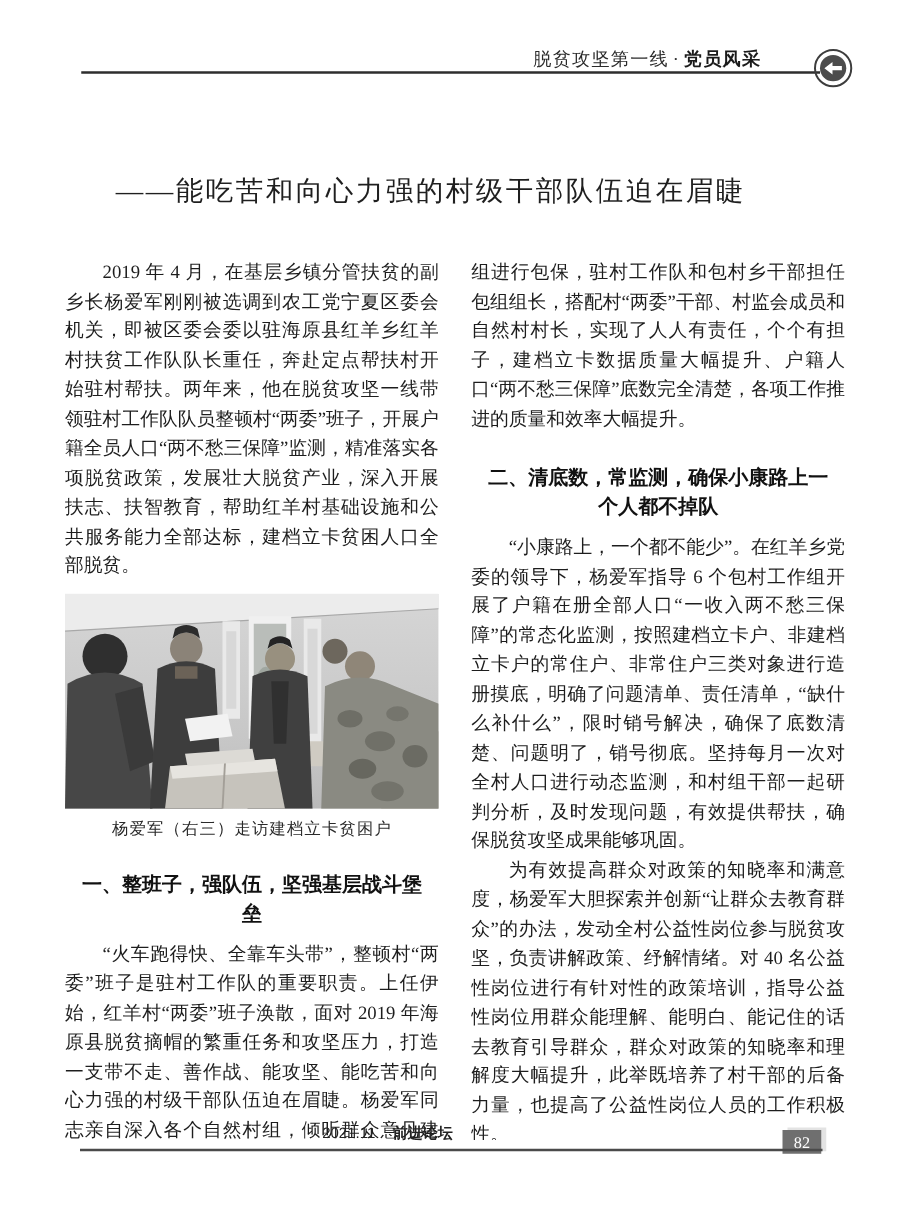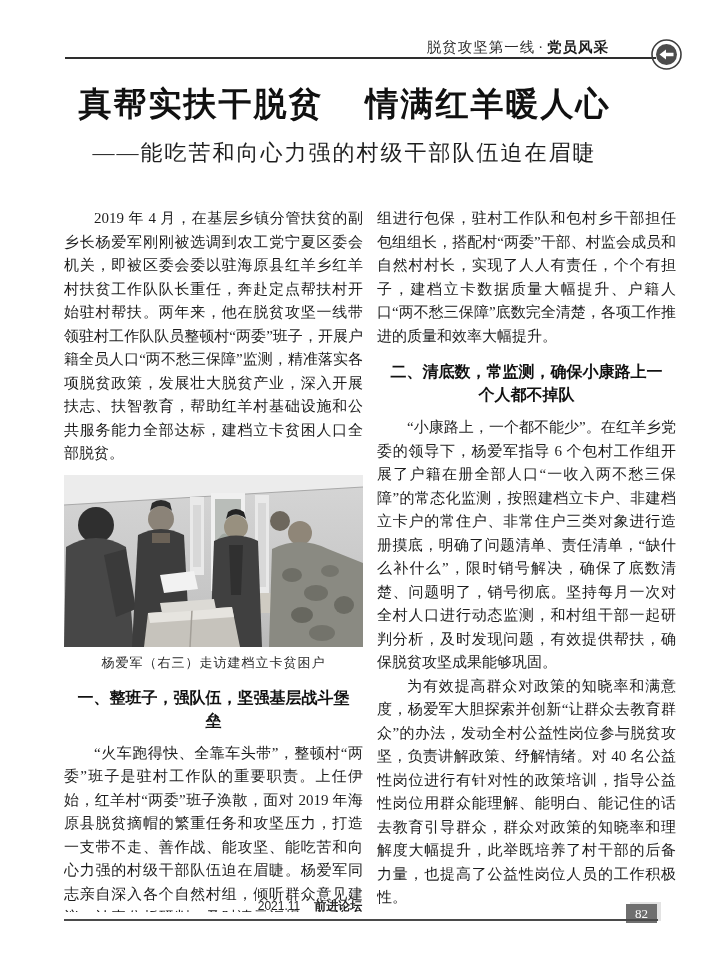--- a/index.html
+++ b/index.html
@@ -147,7 +147,6 @@
     </svg>
   </div>
 
-  <h1 class="title"><span>真帮实扶干脱贫</span><span class="title-gap"></span><span>情满红羊暖人心</span></h1>
   <div class="subtitle">——能吃苦和向心力强的村级干部队伍迫在眉睫</div>
 
   <div class="col col-left">

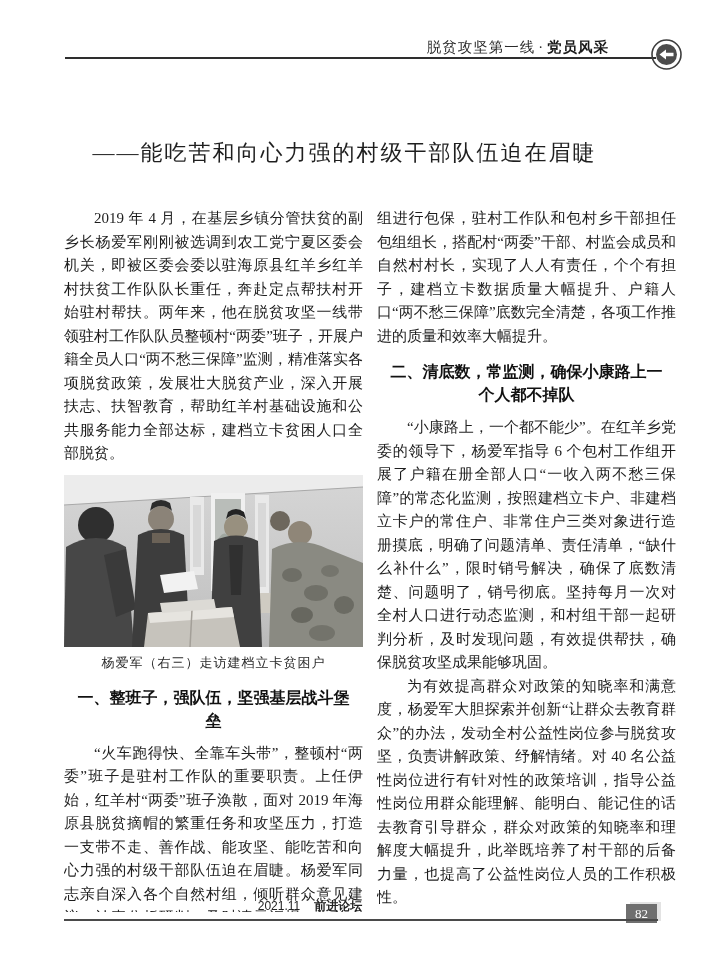--- a/index.html
+++ b/index.html
@@ -72,7 +72,7 @@
     height: 705px;
     overflow: hidden;
   }
-  .col-left  { left: 64px; }
+  .col-left  { left: 52px; }
   .col-right { left: 377px; }
   p.para {
     font-size: 15px;

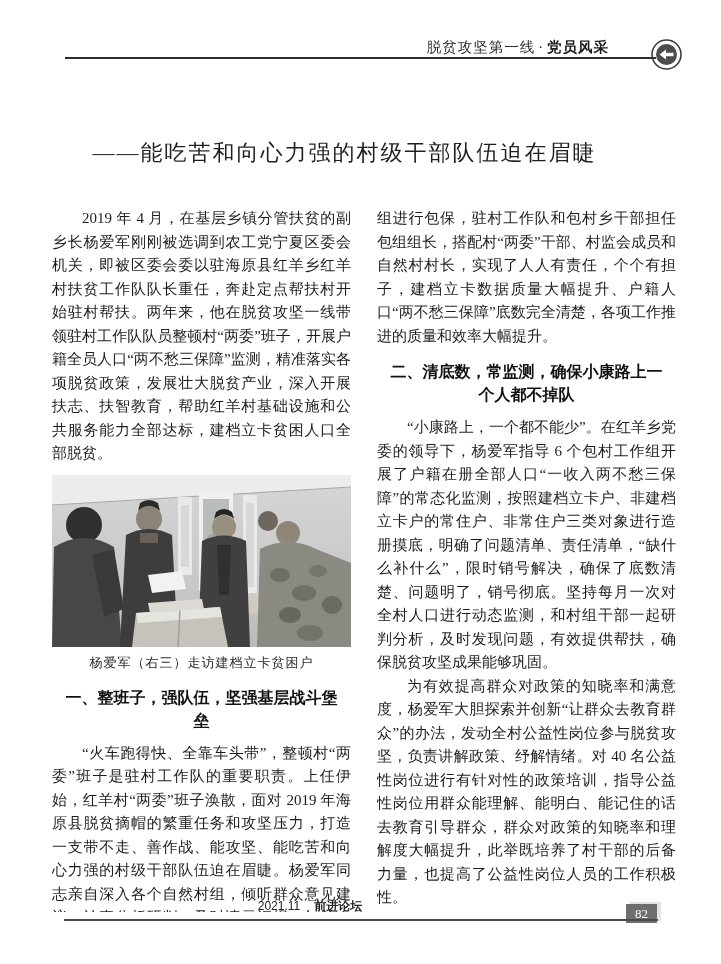--- a/index.html
+++ b/index.html
@@ -87,7 +87,7 @@
     font-size: 16px;
     line-height: 23px;
     text-align: center;
-    margin: 12px 6px 10px;
+    margin: 23px 6px 10px;
     color: #111;
   }
   

